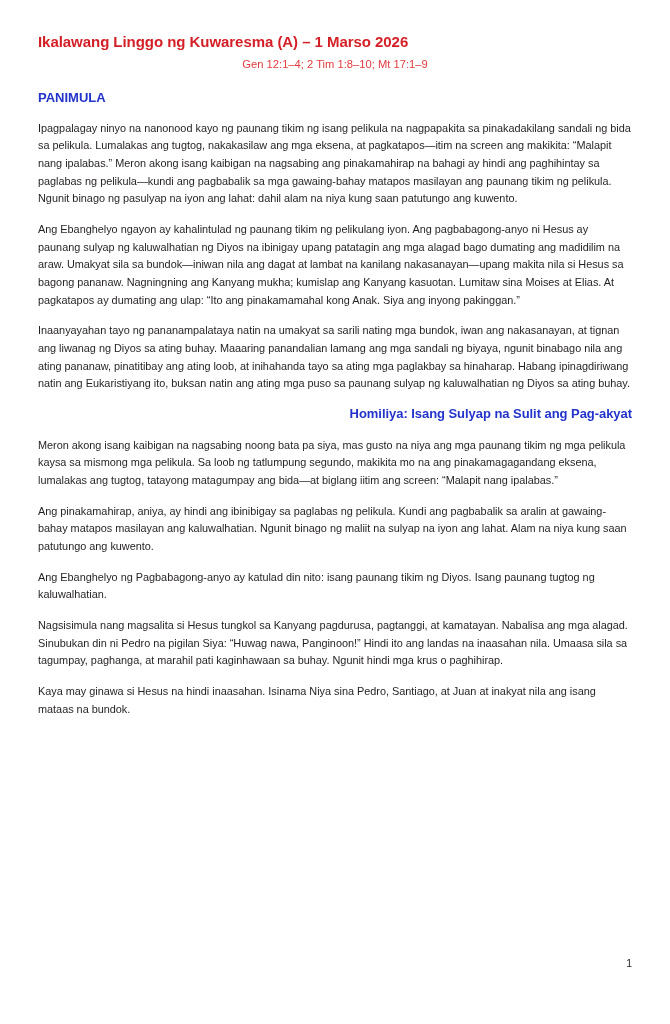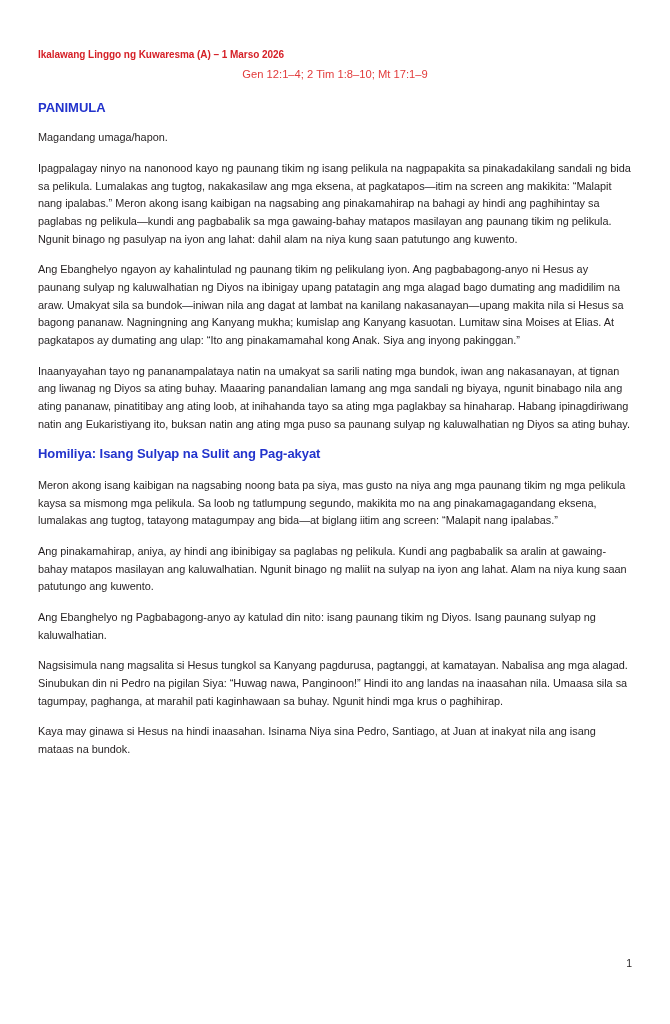--- a/index.html
+++ b/index.html
@@ -27,11 +27,11 @@
     width: 594px;
   }
   .doc-title {
-    font-size: 10px;
+    font-size: 15px;
     font-weight: bold;
     color: #d51f26;
     letter-spacing: -0.05px;
-    margin: 16px 0 5px 0;
+    margin: 0 0 5px 0;
     line-height: 1.25;
   }
   .doc-subtitle {

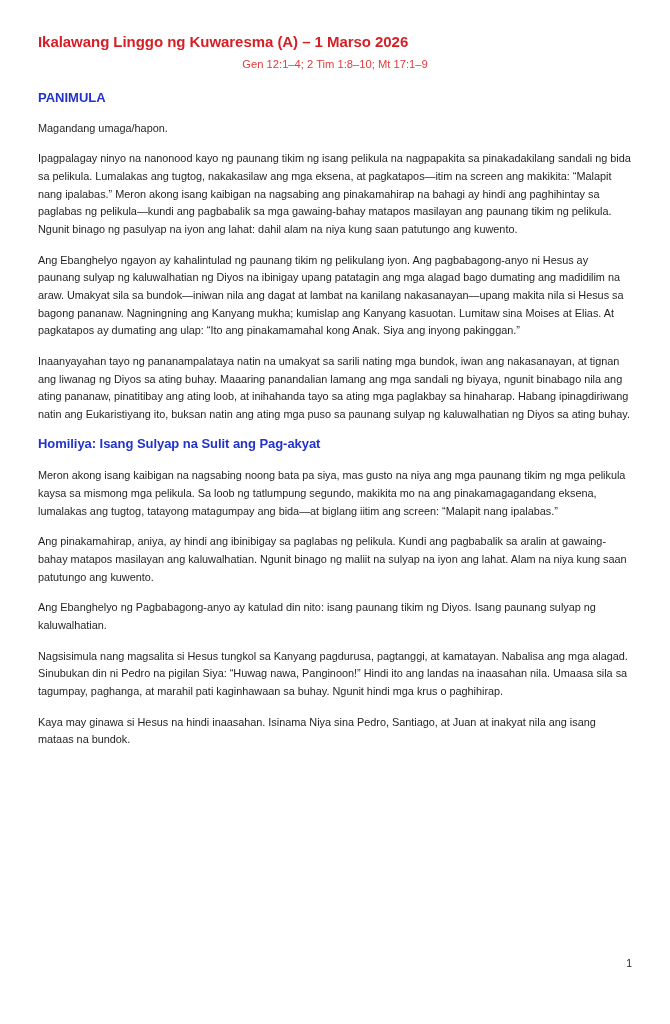--- a/index.html
+++ b/index.html
@@ -88,7 +88,6 @@
 
     <h2 class="section-head">PANIMULA</h2>
 
-    <p class="body-text">Magandang umaga/hapon.</p>
 
     <p class="body-text">Ipagpalagay ninyo na nanonood kayo ng paunang tikim ng isang pelikula na nagpapakita sa pinakadakilang sandali ng bida sa pelikula. Lumalakas ang tugtog, nakakasilaw ang mga eksena, at pagkatapos—itim na screen ang makikita: “Malapit nang ipalabas.” Meron akong isang kaibigan na nagsabing ang pinakamahirap na bahagi ay hindi ang paghihintay sa paglabas ng pelikula—kundi ang pagbabalik sa mga gawaing-bahay matapos masilayan ang paunang tikim ng pelikula. Ngunit binago ng pasulyap na iyon ang lahat: dahil alam na niya kung saan patutungo ang kuwento.</p>
 

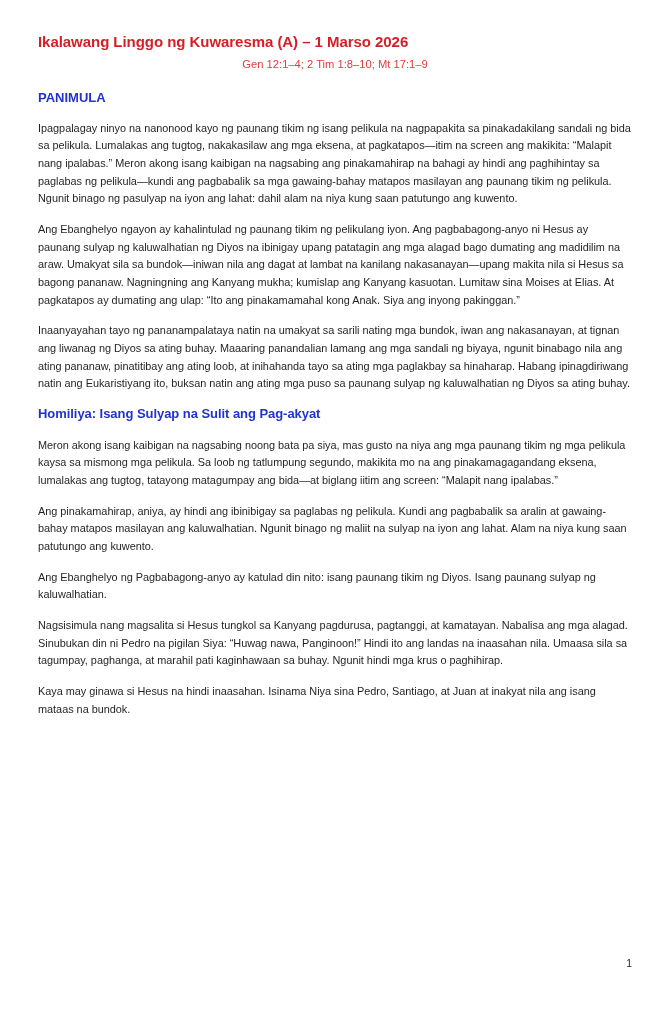--- a/index.html
+++ b/index.html
@@ -66,6 +66,7 @@
   }
   .gap-before {
     margin-top: 24px;
+    text-align: right;
   }
   .page-number {
     position: absolute;

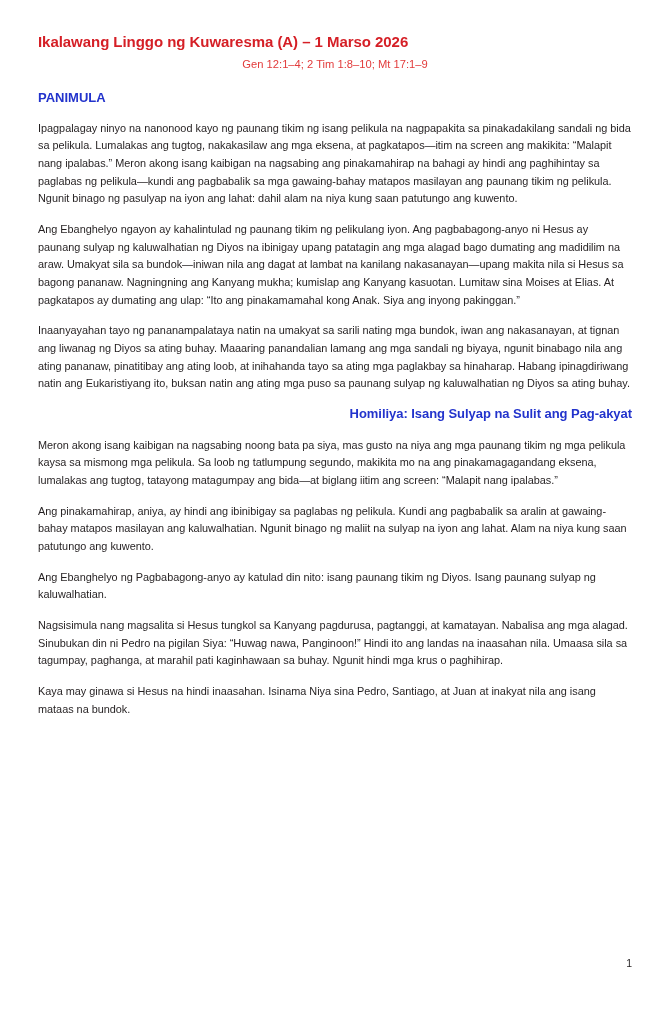--- a/index.html
+++ b/index.html
@@ -102,7 +102,7 @@
 
     <p class="body-text">Ang pinakamahirap, aniya, ay hindi ang ibinibigay sa paglabas ng pelikula. Kundi ang pagbabalik sa aralin at gawaing-bahay matapos masilayan ang kaluwalhatian. Ngunit binago ng maliit na sulyap na iyon ang lahat. Alam na niya kung saan patutungo ang kuwento.</p>
 
-    <p class="body-text">Ang Ebanghelyo ng Pagbabagong-anyo ay katulad din nito: isang paunang tikim ng Diyos. Isang paunang sulyap ng kaluwalhatian.</p>
+    <p class="body-text">Ang Ebanghelyo ng Pagbabagong-anyo ay katulad din nito: isang paunang tikim ng Diyos. Isang paunang tugtog ng kaluwalhatian.</p>
 
 
     <p class="body-text">Nagsisimula nang magsalita si Hesus tungkol sa Kanyang pagdurusa, pagtanggi, at kamatayan. Nabalisa ang mga alagad. Sinubukan din ni Pedro na pigilan Siya: “Huwag nawa, Panginoon!” Hindi ito ang landas na inaasahan nila. Umaasa sila sa tagumpay, paghanga, at marahil pati kaginhawaan sa buhay.  Ngunit hindi mga krus o paghihirap.</p>

